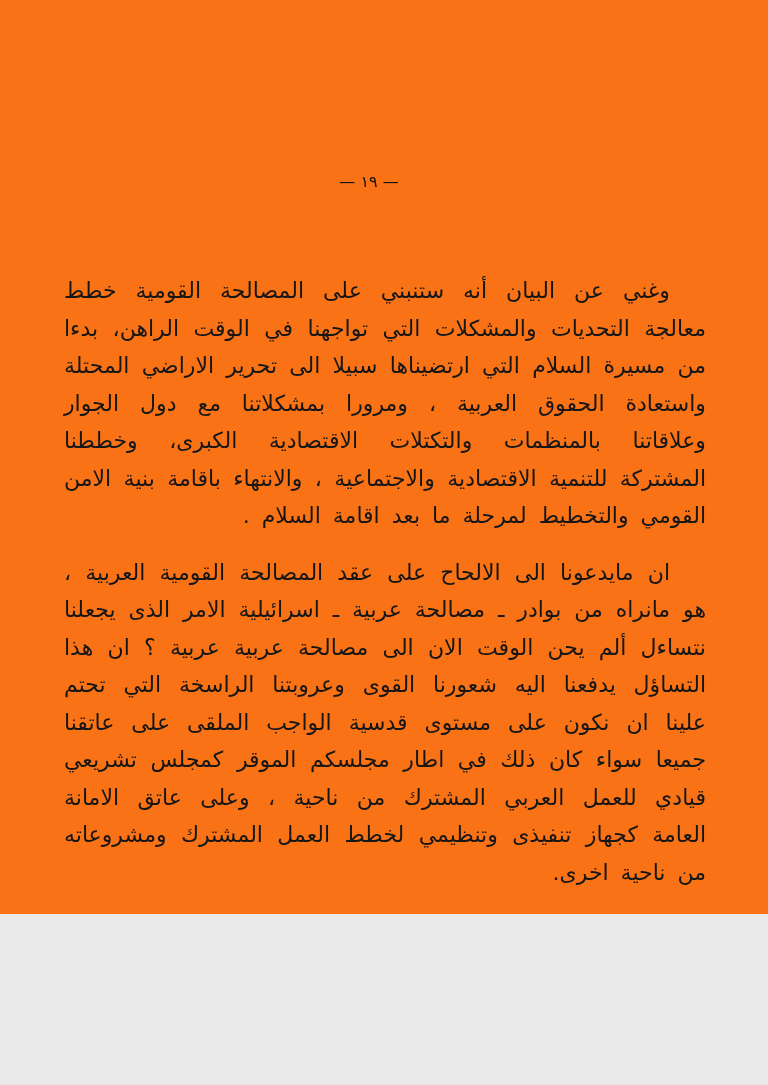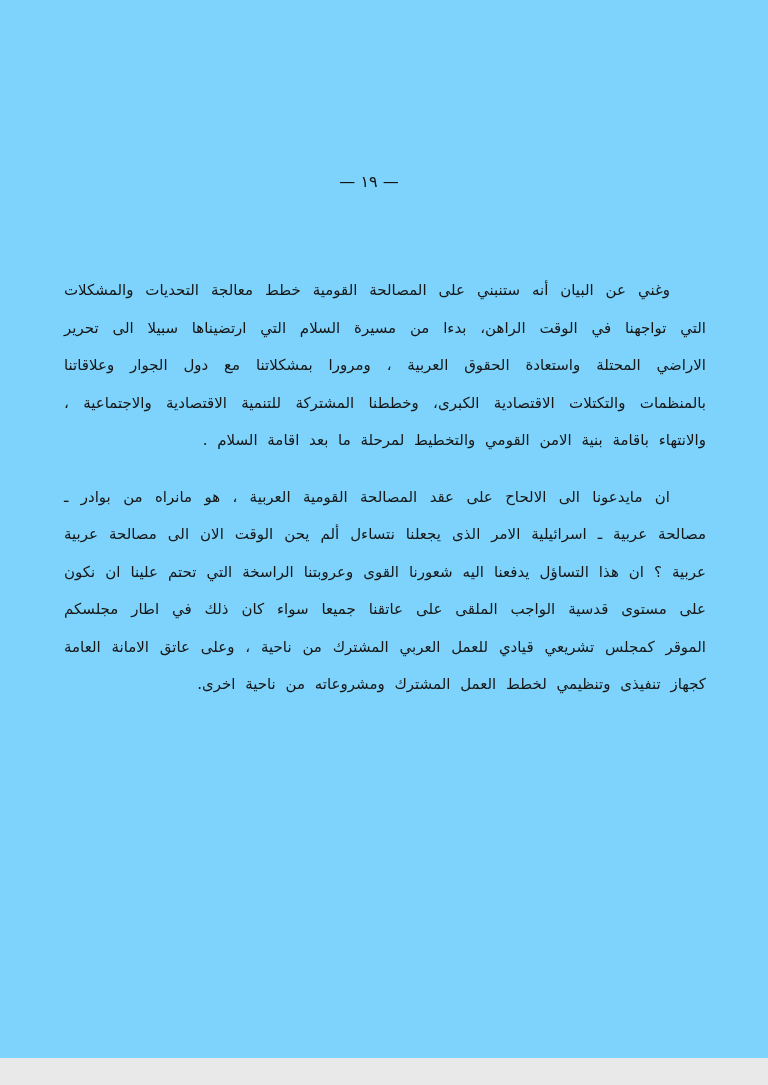--- a/index.html
+++ b/index.html
@@ -10,9 +10,9 @@
   .page {
     position: relative;
     width: 768px;
-    height: 1058px;
+    height: 914px;
     margin: 0 auto;
-    background: #7dd3fc;
+    background: #f97316;
     overflow: hidden;
     font-family: "DejaVu Sans", sans-serif;
     color: #1b1b1b;

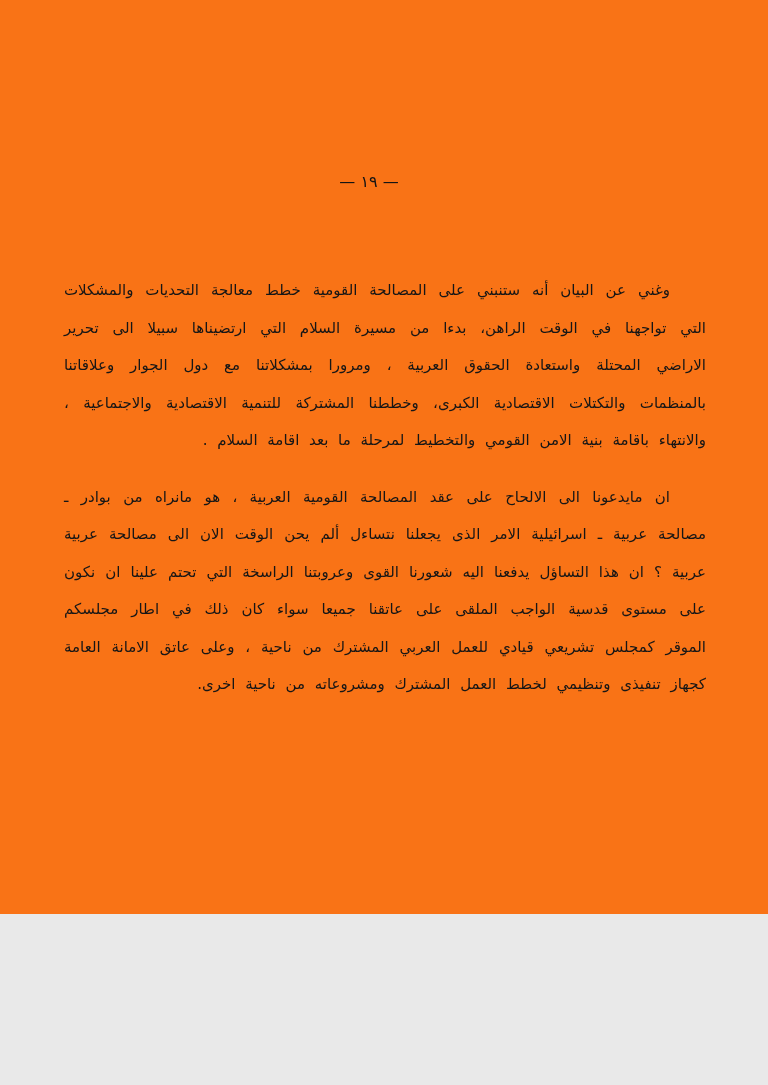--- a/index.html
+++ b/index.html
@@ -35,7 +35,7 @@
     left: 64px;
     direction: rtl;
     text-align: justify;
-    font-size: 15px;
+    font-size: 22px;
     line-height: 37.5px;
     color: #161616;
   }

